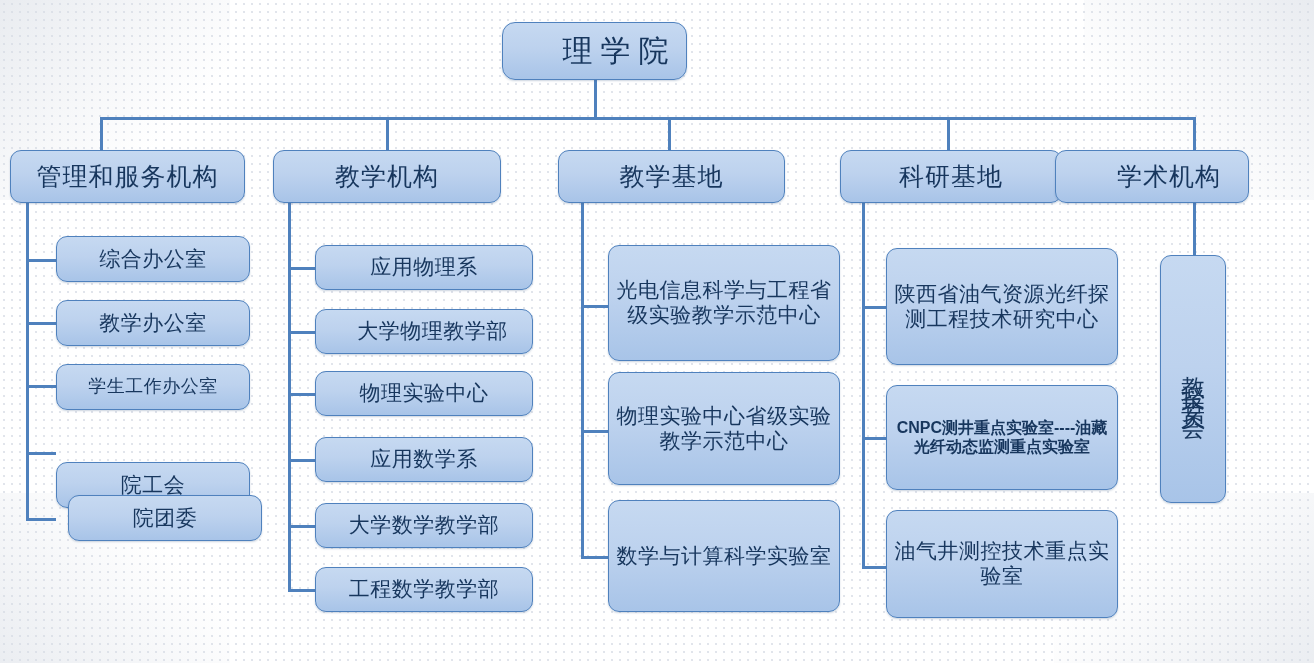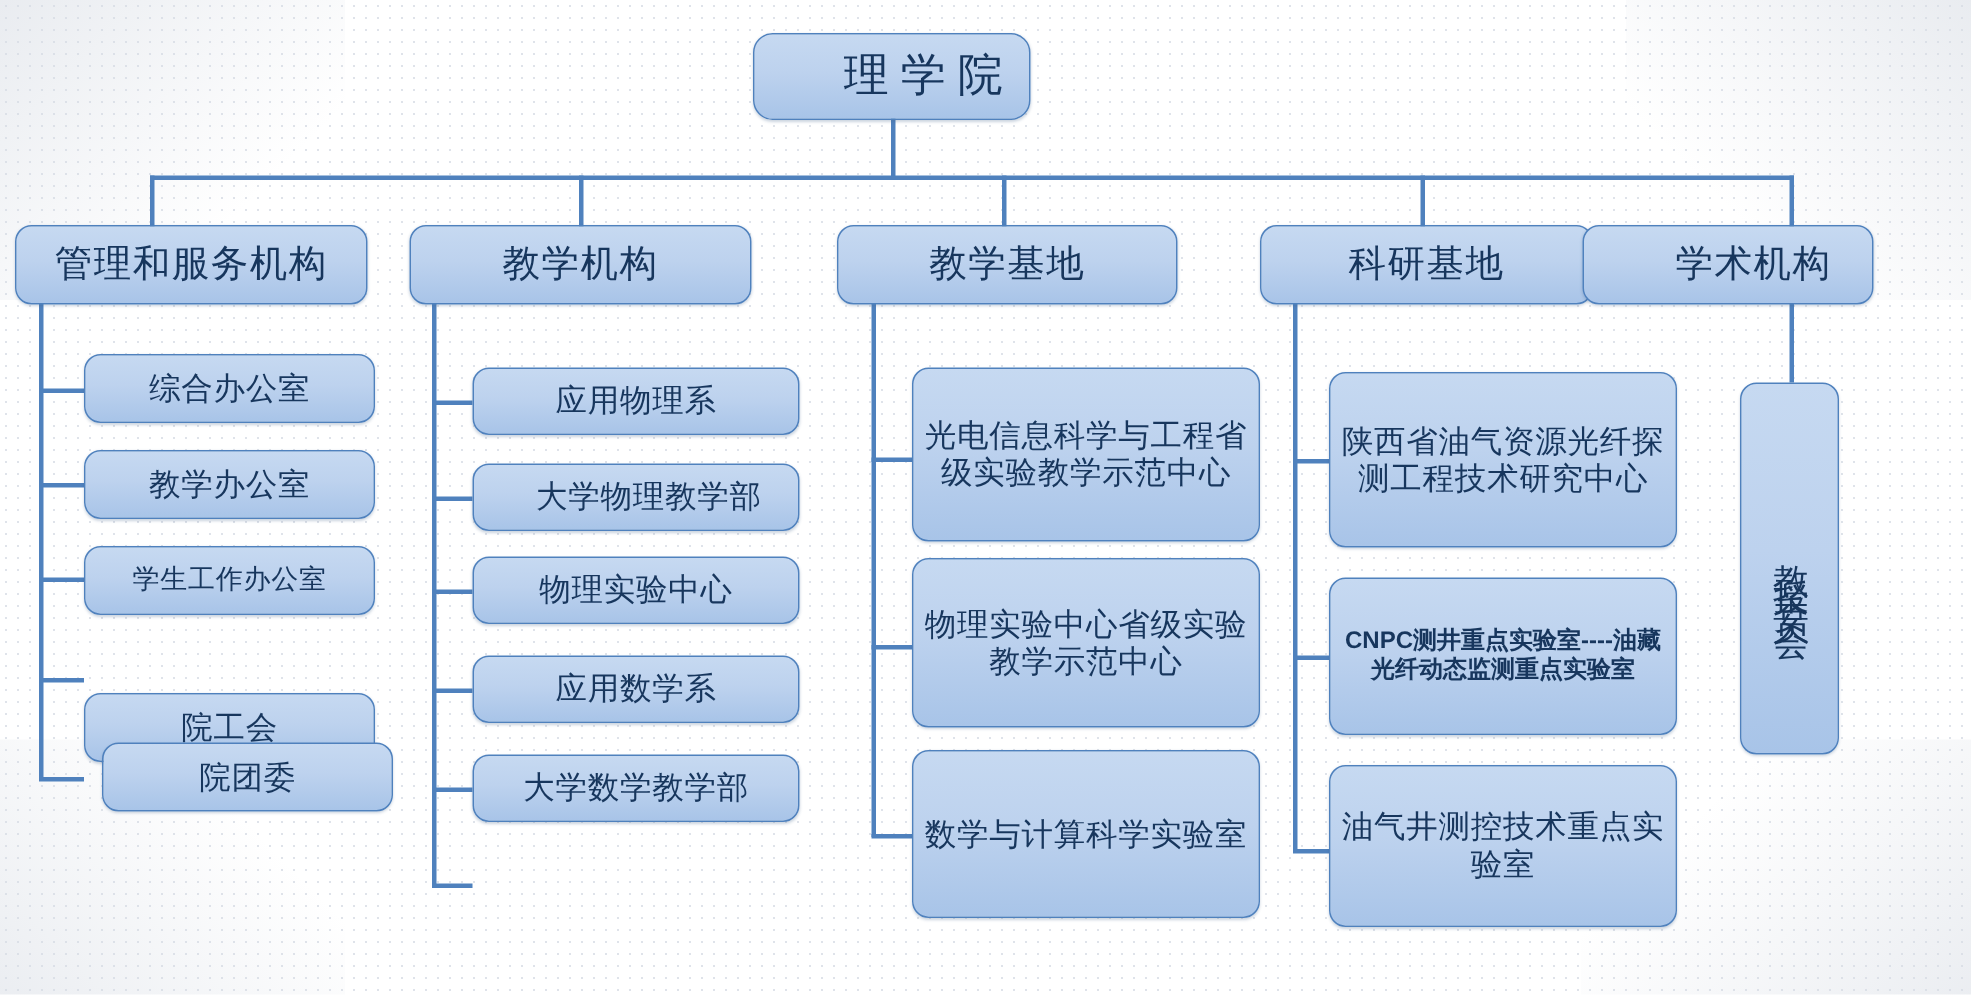--- a/index.html
+++ b/index.html
@@ -159,6 +159,7 @@
   <div class="node node-l3" style="left:315px; top:371px; width:218px; height:45px;">物理实验中心</div>
   <div class="node node-l3" style="left:315px; top:437px; width:218px; height:45px;">应用数学系</div>
   <div class="node node-l3" style="left:315px; top:503px; width:218px; height:45px;">大学数学教学部</div>
+  <div class="node node-l3" style="left:315px; top:567px; width:218px; height:45px;">工程数学教学部</div>
 
   <div class="node node-l3" style="left:608px; top:245px; width:232px; height:116px;">光电信息科学与工程省级实验教学示范中心</div>
   <div class="node node-l3" style="left:608px; top:372px; width:232px; height:113px;">物理实验中心省级实验教学示范中心</div>

